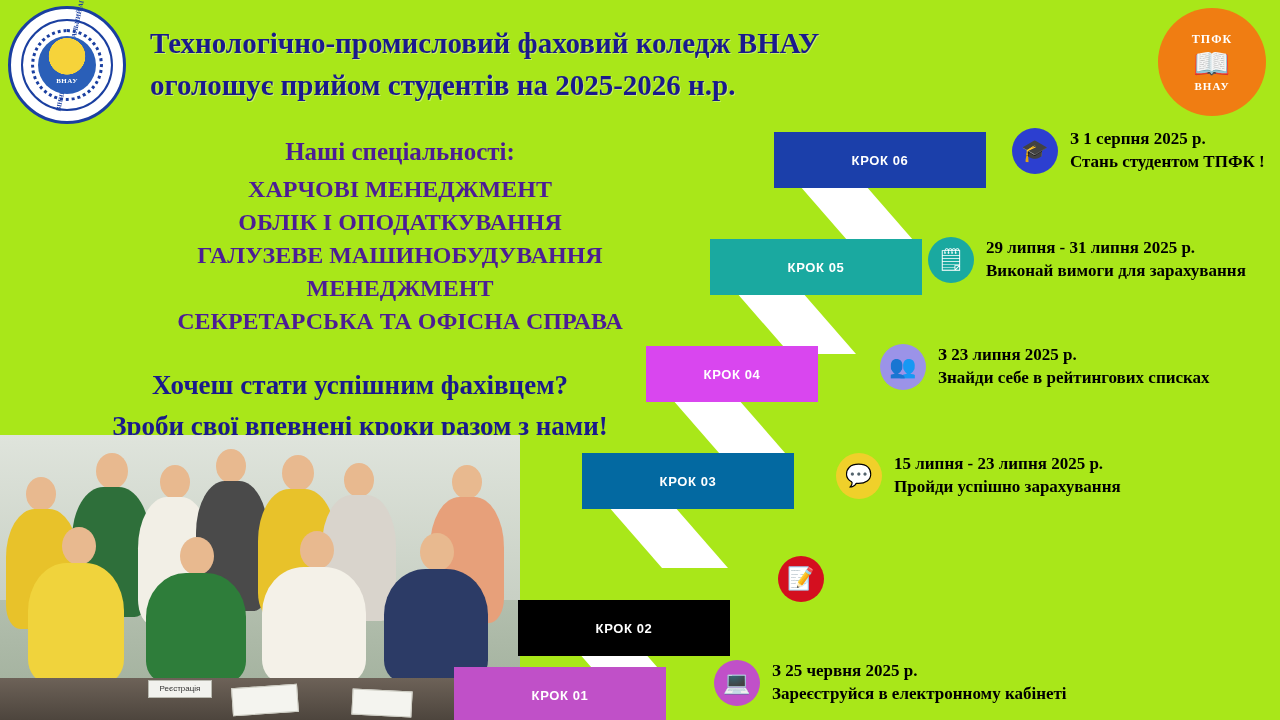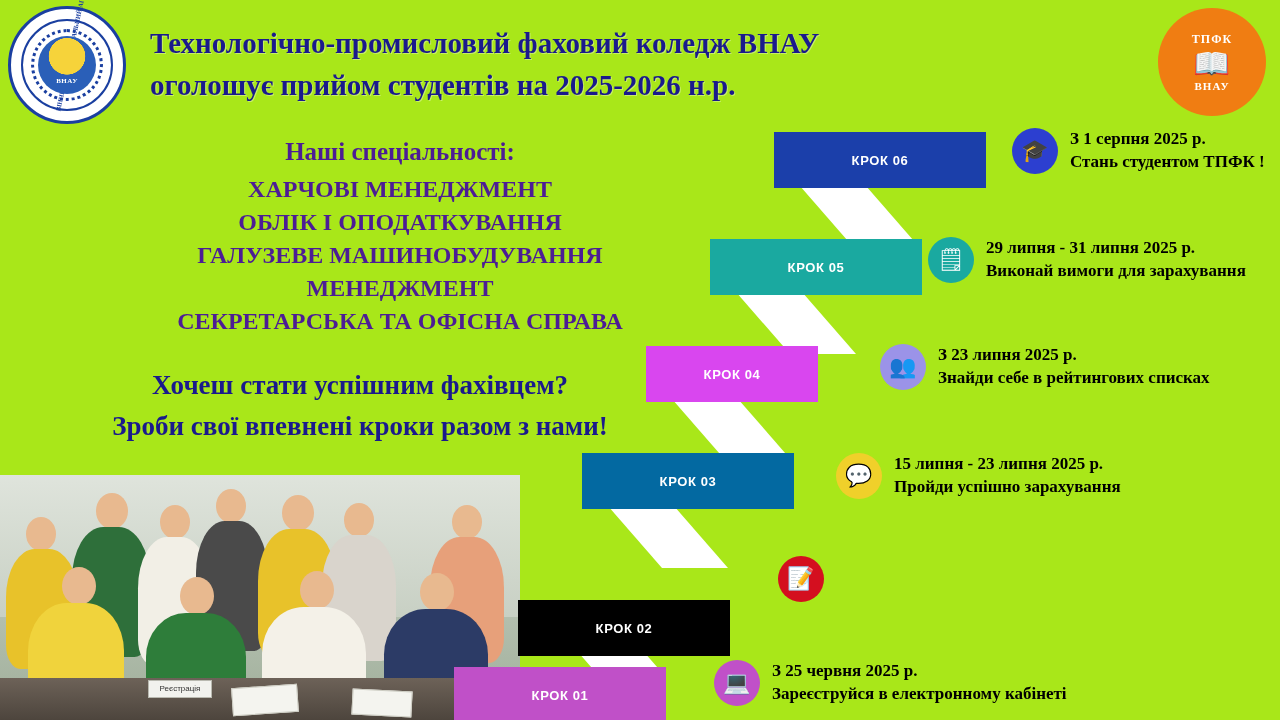--- a/index.html
+++ b/index.html
@@ -156,7 +156,7 @@
     left: 0;
     bottom: 0;
     width: 520px;
-    height: 245px;
+    height: 285px;
     overflow: hidden;
   }
   .photo .bg {

